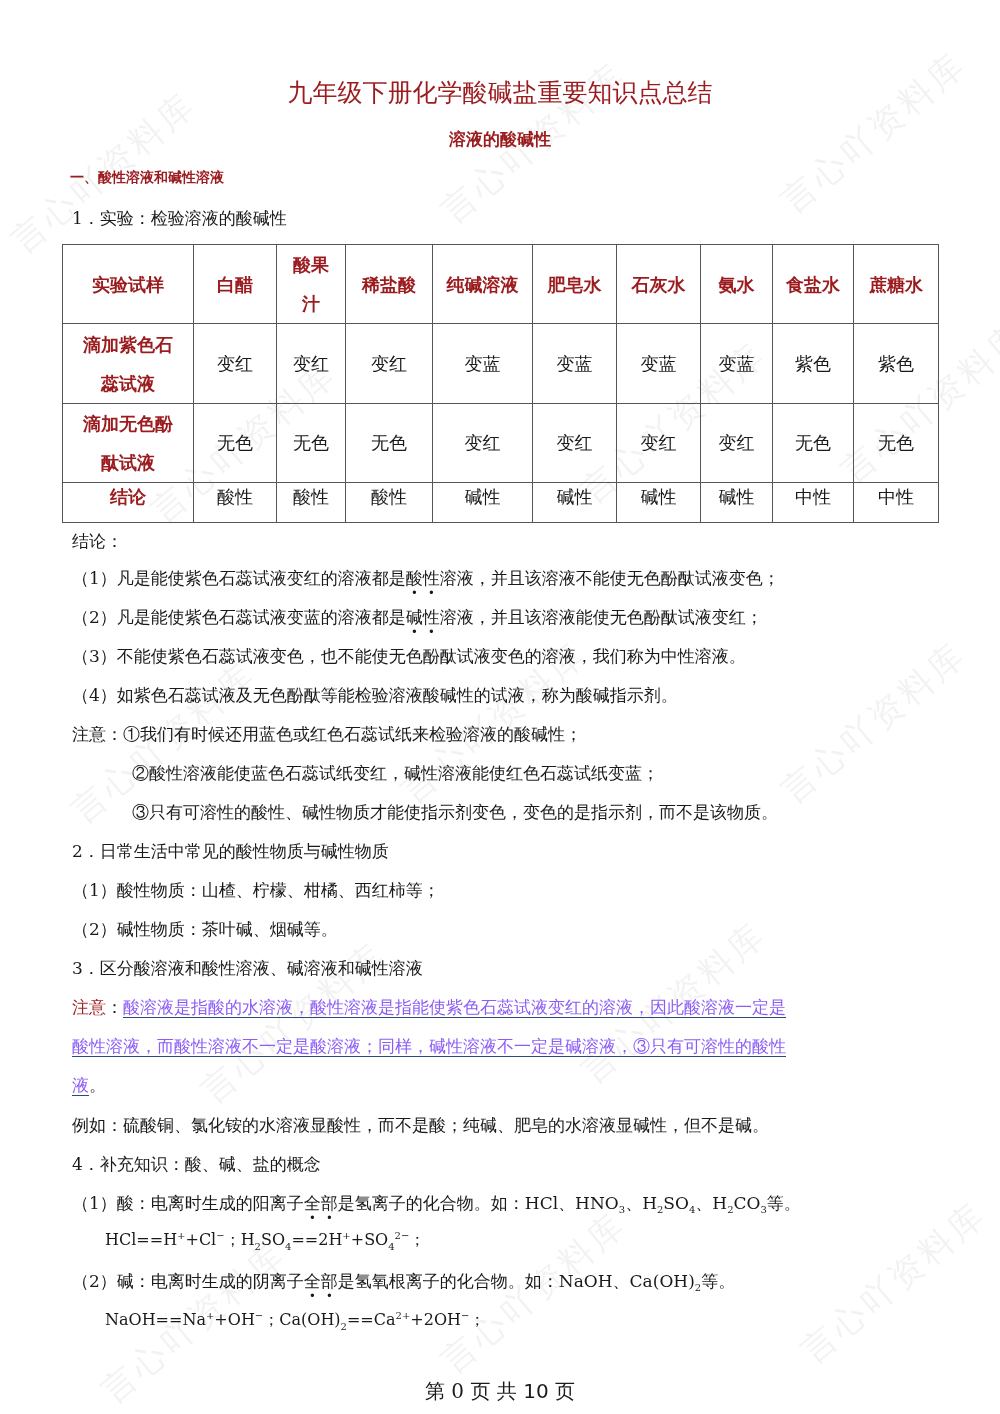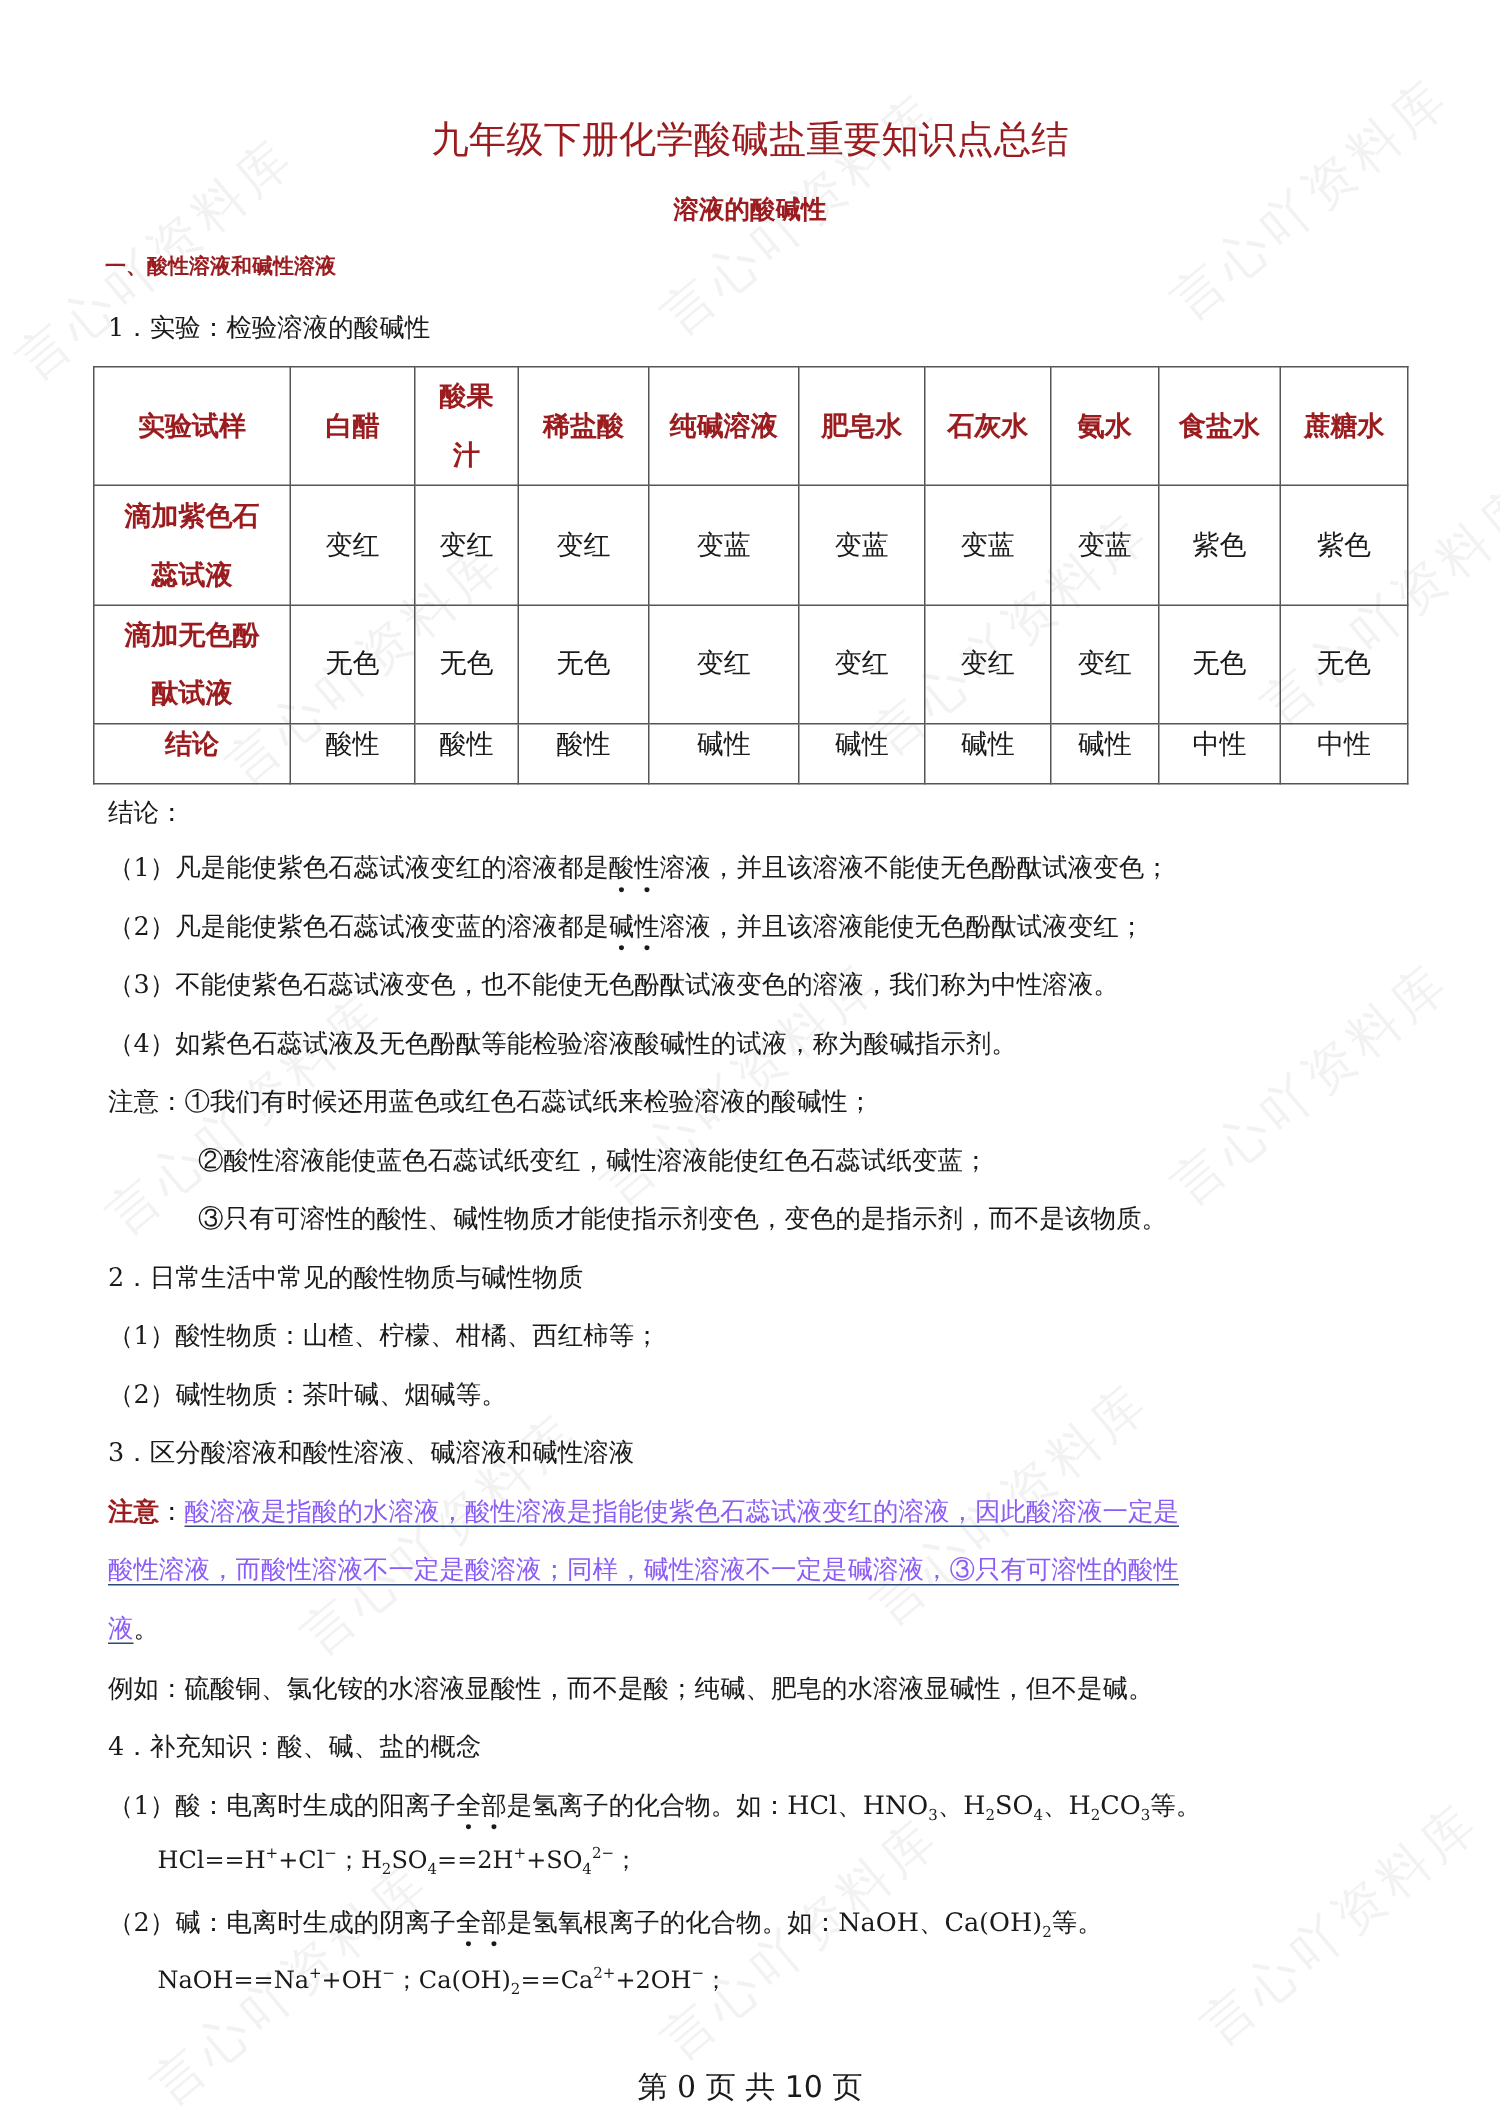--- a/index.html
+++ b/index.html
@@ -17,7 +17,7 @@
   table.exp td.hd { color: #9b1c1f; font-weight: bold; line-height: 39px; }
   .dot { position: relative; }
   .dot::after { content: "·"; position: absolute; left: 50%; top: 14px; transform: translateX(-50%); font-weight: bold; font-size: 18px; }
-  .red { color: #9b1c1f; font-weight: bold; }
+  .red { color: #9b1c1f; font-weight: normal; }
   .uline { color: #8b5cf6; text-decoration: underline; text-decoration-color: #2b4a78; text-underline-offset: 4px; font-weight: normal; }
   sup, sub { font-size: 10px; }
   .footer { left: 0; width: 1000px; top: 1378px; text-align: center; font-size: 20px; }

